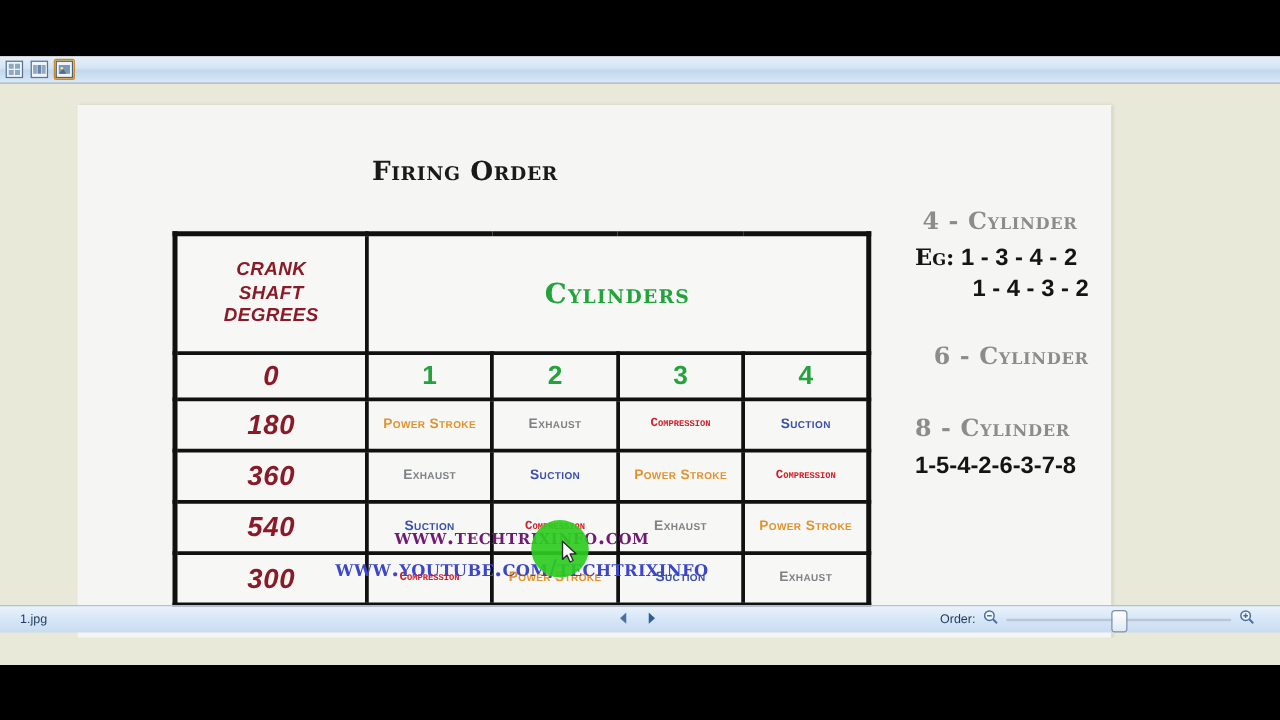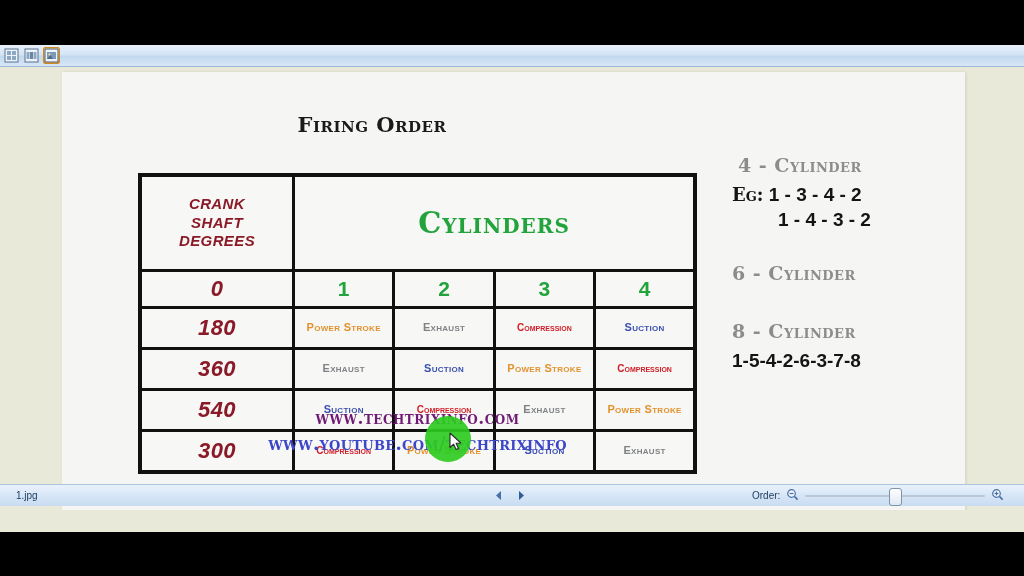--- a/index.html
+++ b/index.html
@@ -81,8 +81,8 @@
   }
   .page {
     position: absolute;
-    left: 62px; top: 4px;
-    width: 903px; height: 442px;
+    left: 62px; top: 16px;
+    width: 827px; height: 442px;
     background: #f5f5f3;
     box-shadow: 1px 0 3px rgba(0,0,0,0.10);
   }

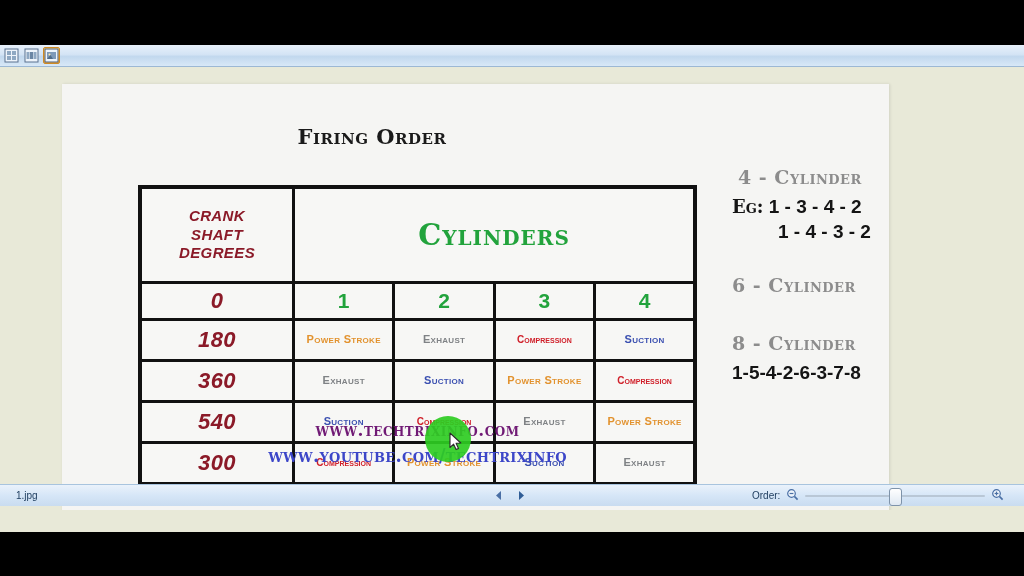--- a/index.html
+++ b/index.html
@@ -134,7 +134,7 @@
     height: 92px;
     font-family: "DejaVu Serif", serif;
     font-weight: bold;
-    font-size: 29px;
+    font-size: 22px;
     color: #22a33c;
     font-variant: small-caps;
     letter-spacing: 1px;

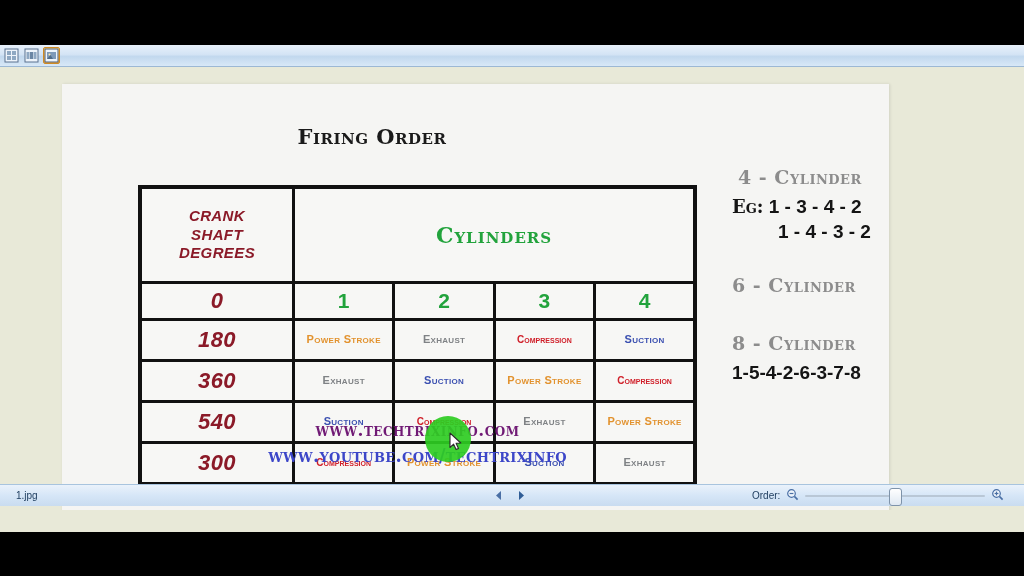--- a/index.html
+++ b/index.html
@@ -226,7 +226,7 @@
   }
   .order-indent { padding-left: 46px; }
   .g4 .cyl-heading { margin-left: 6px; }
-  .g6 .cyl-heading { margin-left: 0; }
+  .g6 .cyl-heading { margin-left: 15px; }
   .g6 { margin-top: 30px; }
   .g8 { margin-top: 36px; }
 

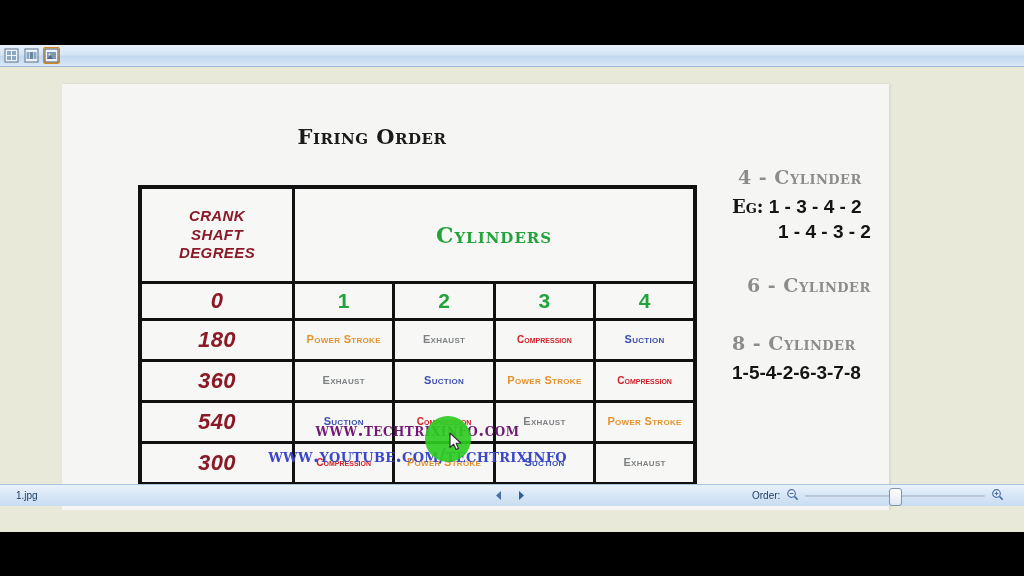--- a/index.html
+++ b/index.html
@@ -165,7 +165,7 @@
   }
   .s-power       { color: #e2922e; }
   .s-exhaust     { color: #7f8285; }
-  .s-compression { color: #d0202a; font-size: 10px; letter-spacing: 0px; }
+  .s-compression { color: #d0202a; font-size: 10px; letter-spacing: 0px; font-family: Liberation Mono, monospace; }
   .s-suction     { color: #3a4fb0; }
 
   

